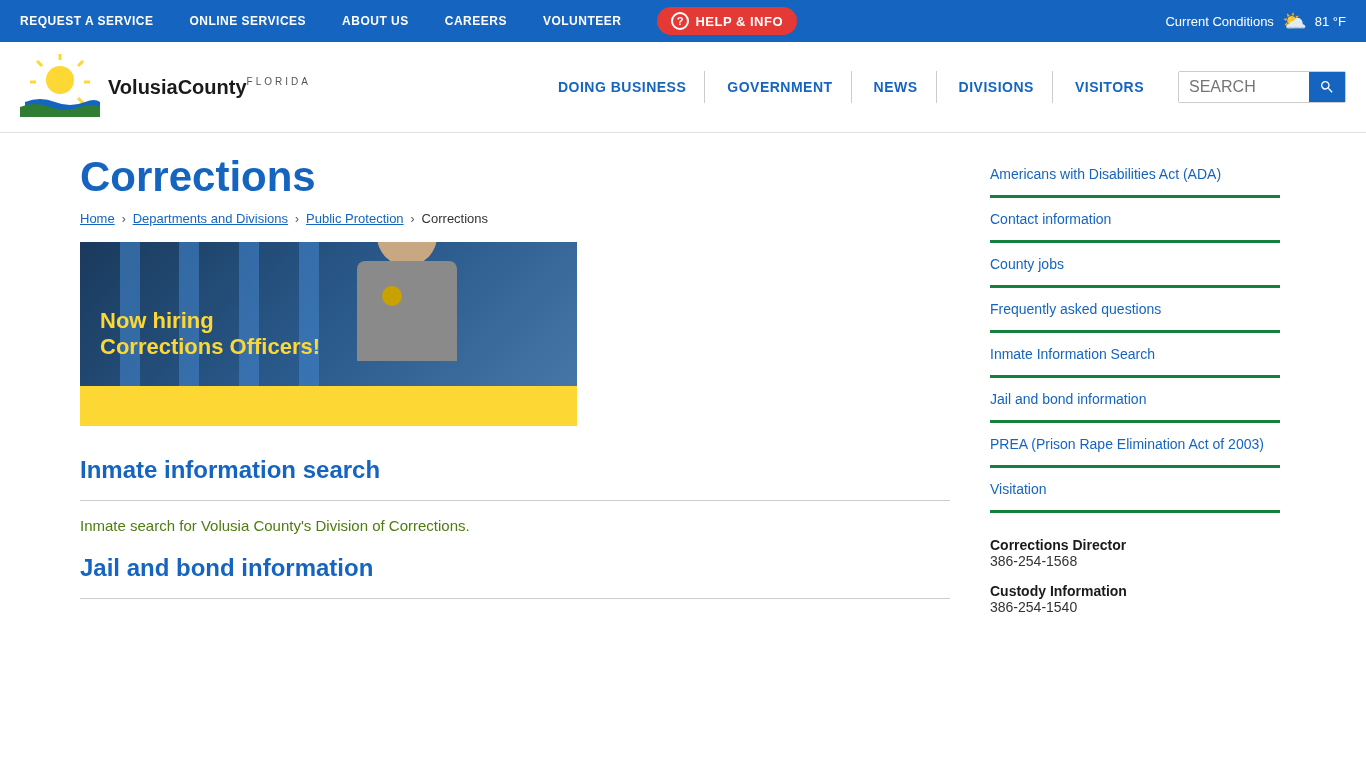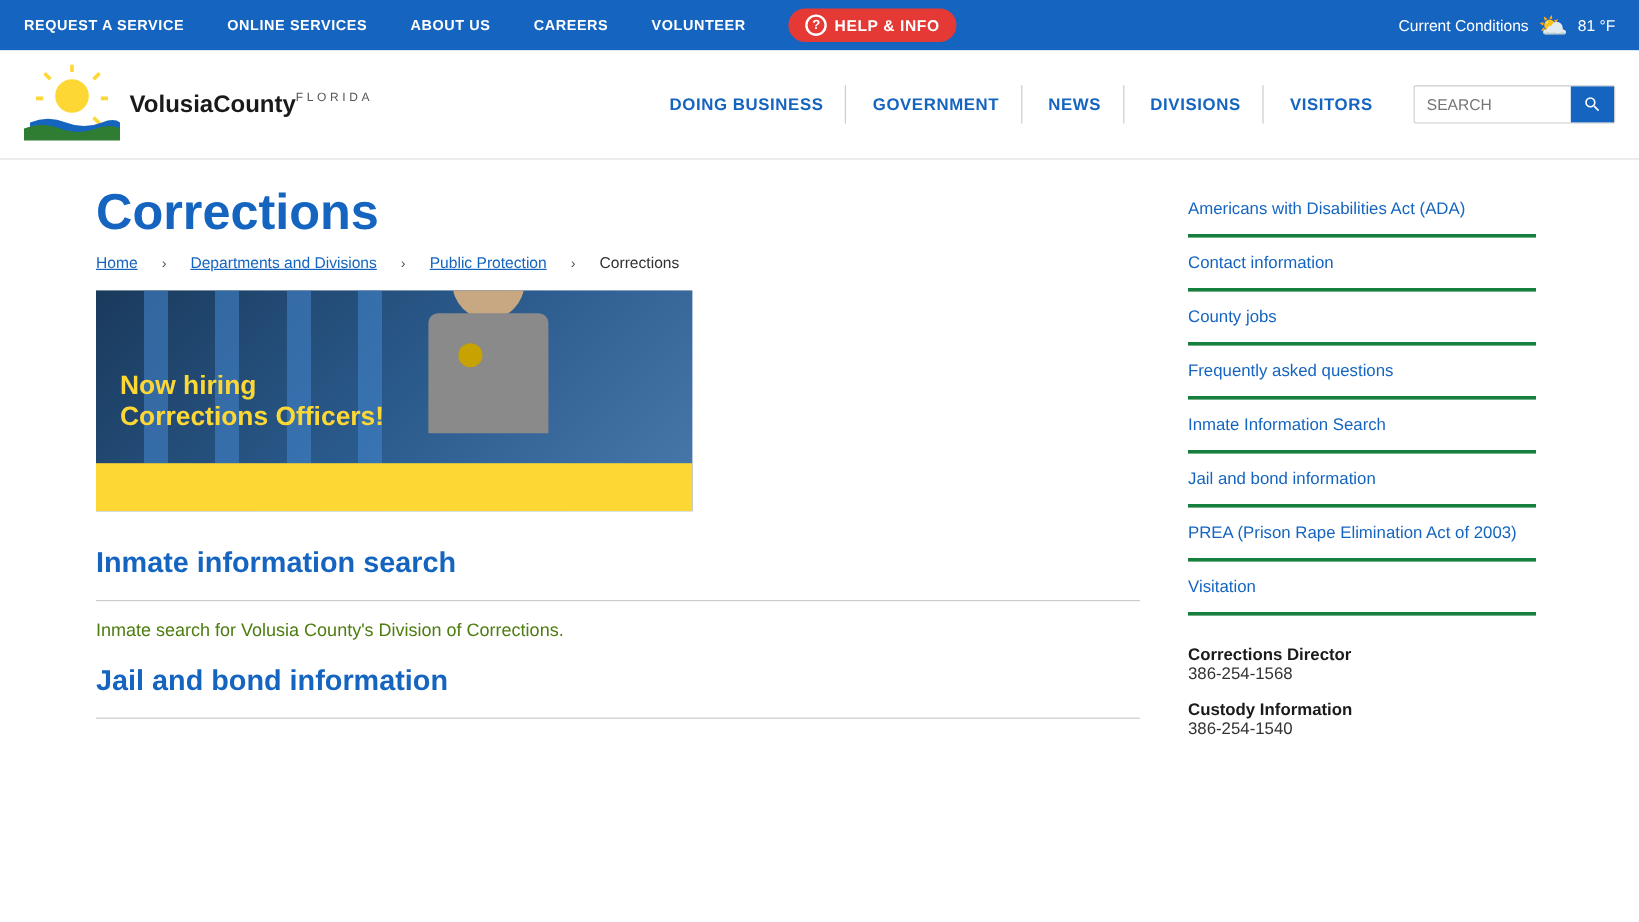--- a/index.html
+++ b/index.html
@@ -95,7 +95,7 @@
       border: none;
       outline: none;
       padding: 6px 10px;
-      font-size: 13px;
+      font-size: 16px;
       width: 130px;
       color: #999;
     }

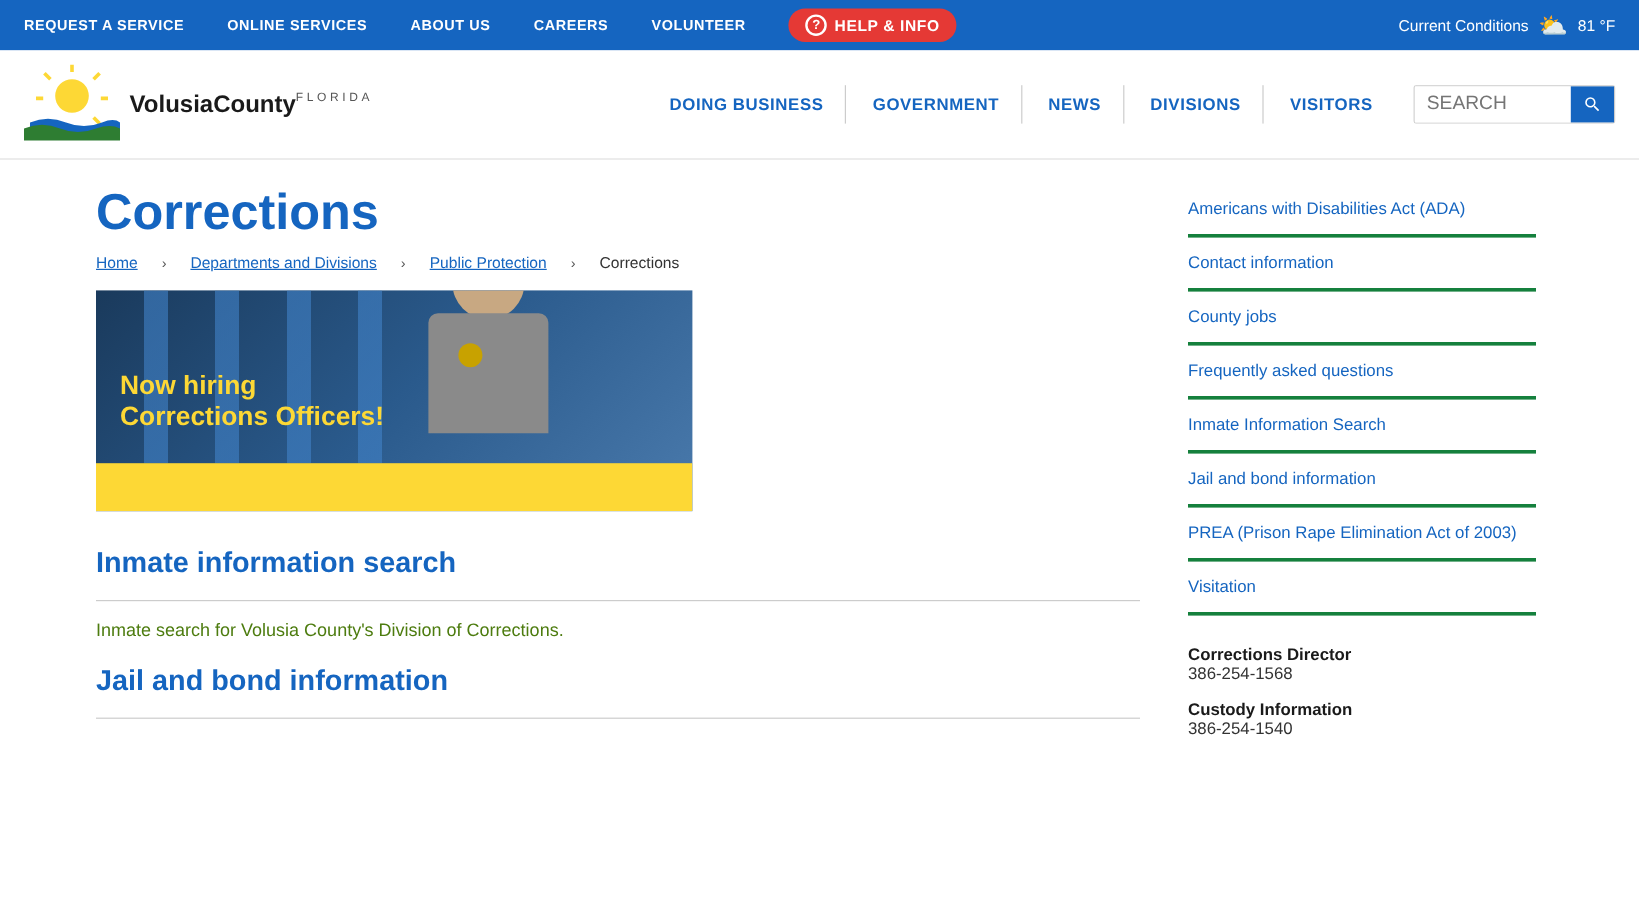--- a/index.html
+++ b/index.html
@@ -135,7 +135,7 @@
     .breadcrumb {
       display: flex;
       align-items: center;
-      gap: 20px;
+      gap: 7px;
       font-size: 13px;
       margin-bottom: 16px;
       flex-wrap: wrap;

